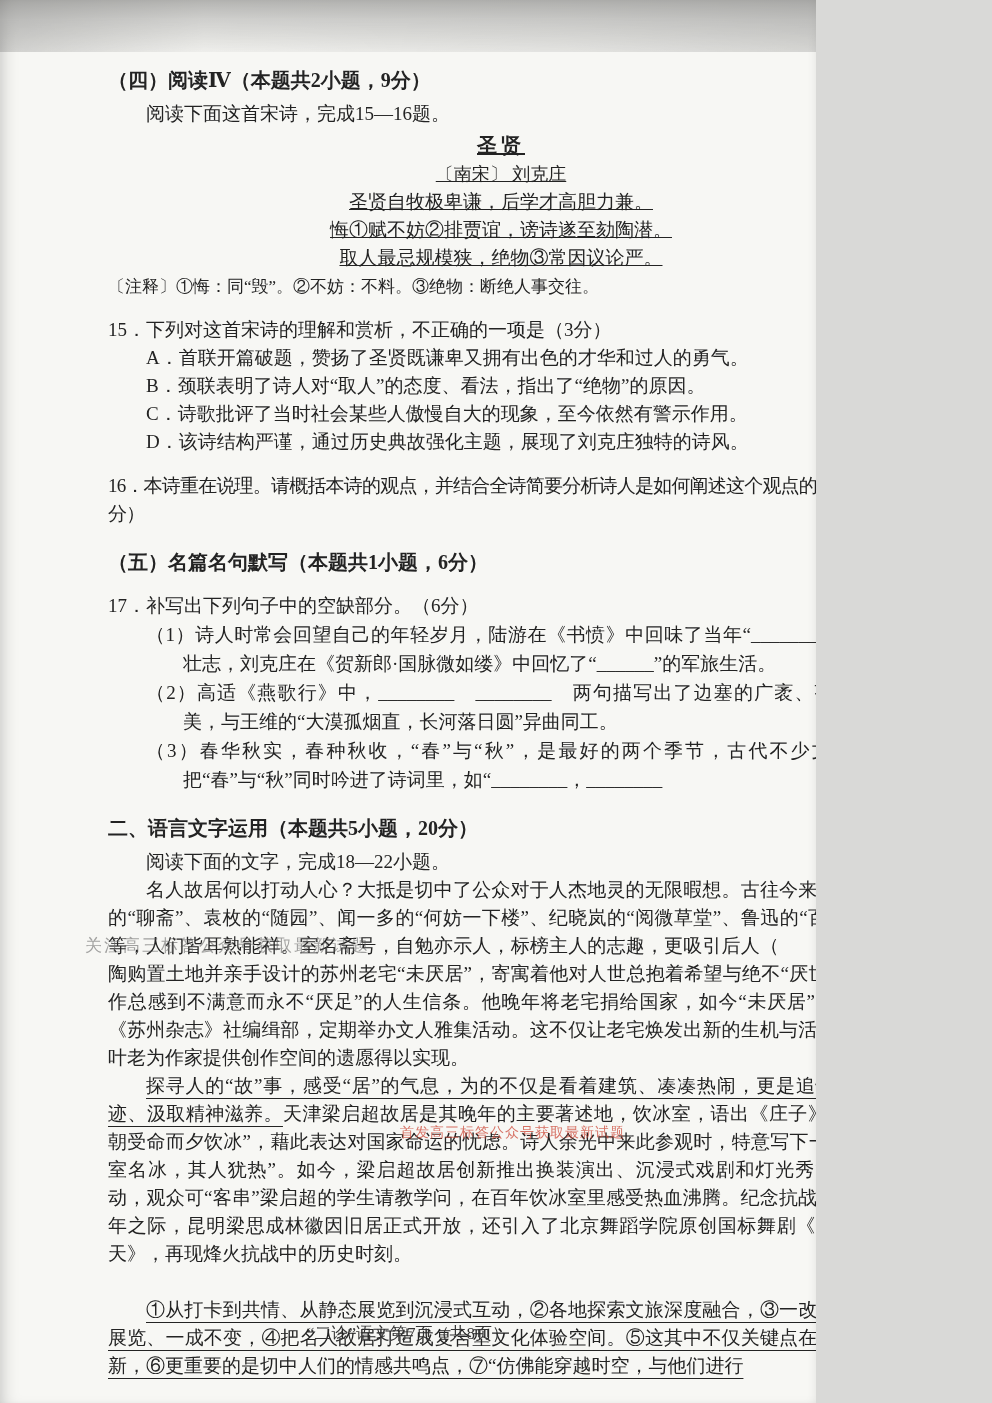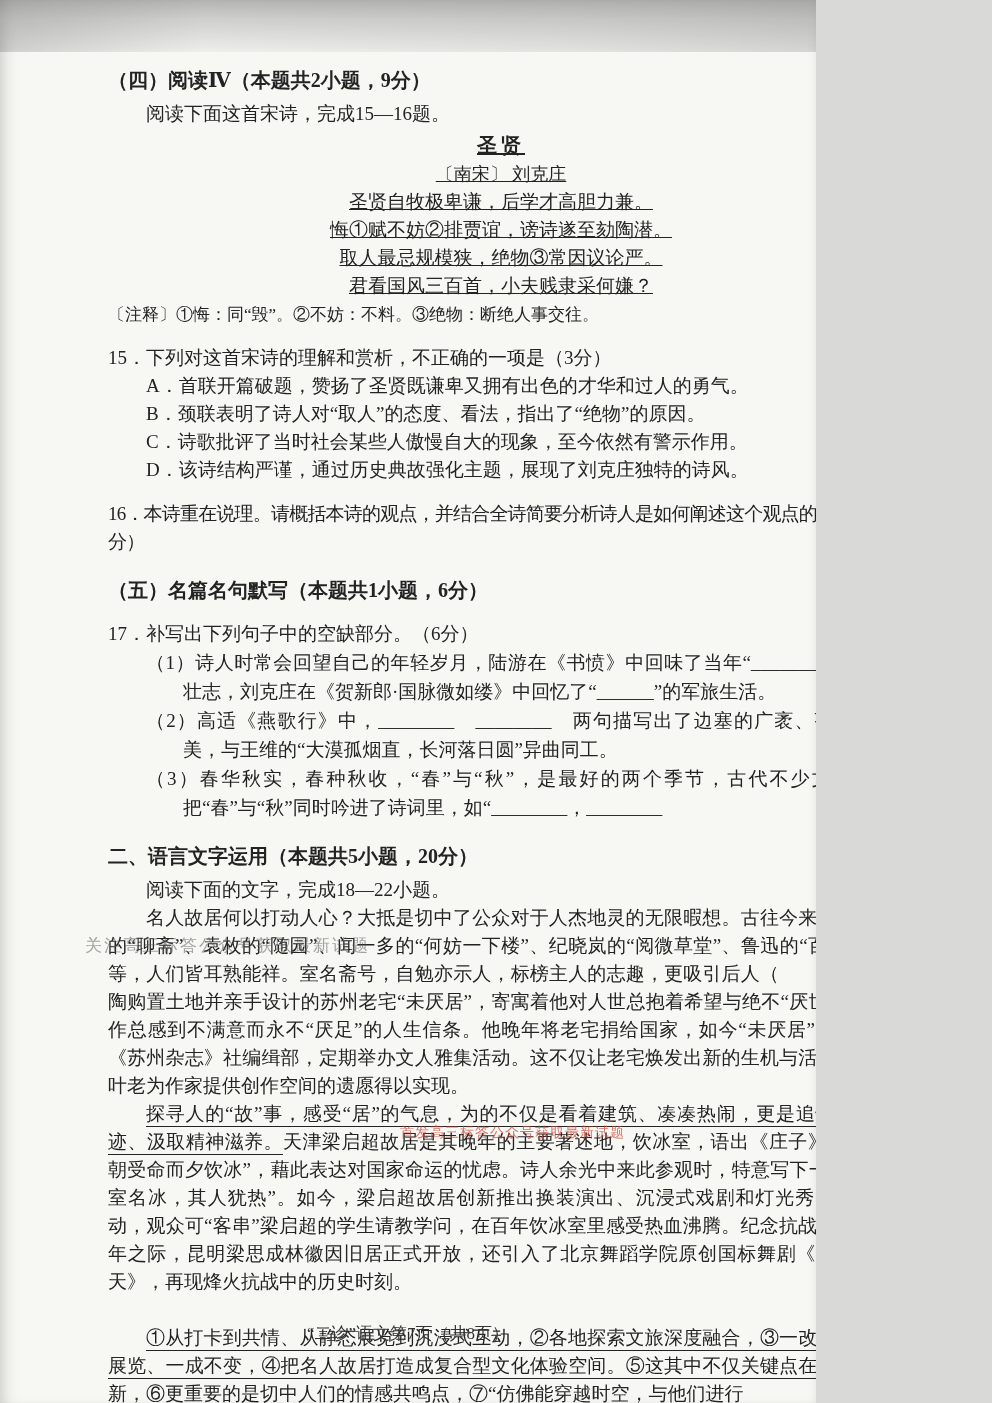--- a/index.html
+++ b/index.html
@@ -69,7 +69,6 @@
       <div class="poem-line">圣贤自牧极卑谦，后学才高胆力兼。</div>
       <div class="poem-line">悔①赋不妨②排贾谊，谤诗遂至劾陶潜。</div>
       <div class="poem-line">取人最忌规模狭，绝物③常因议论严。</div>
-      <div class="poem-line">君看国风三百首，小夫贱隶采何嫌？</div>
     </div>
     <p class="notes">〔注释〕①悔：同“毁”。②不妨：不料。③绝物：断绝人事交往。</p>
 

